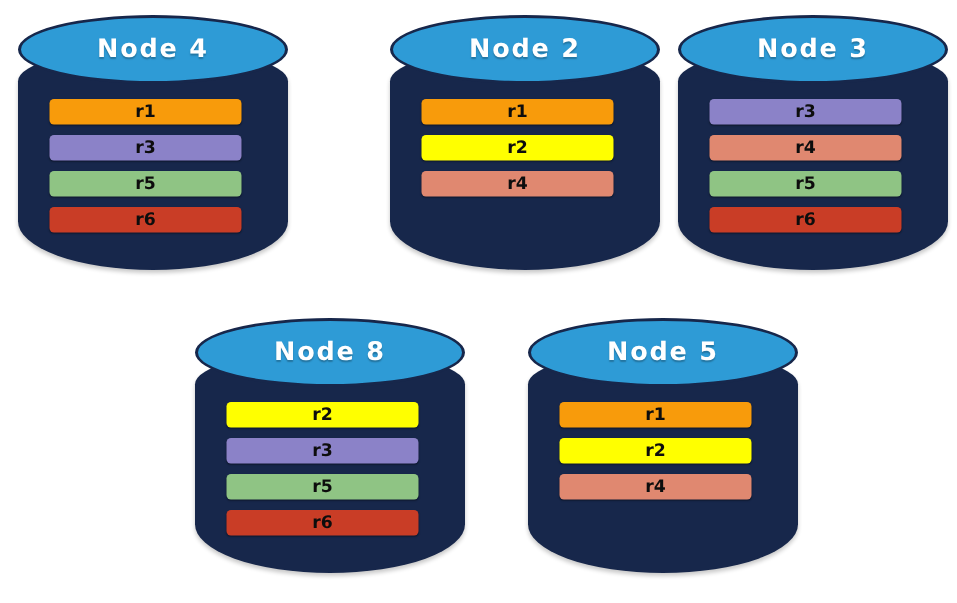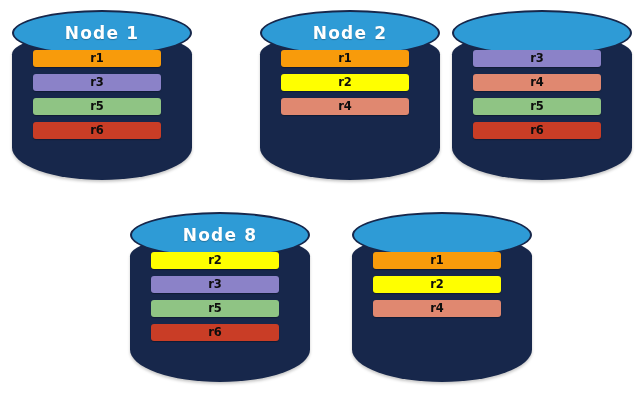--- a/index.html
+++ b/index.html
@@ -105,7 +105,7 @@
     <div class="node" style="left: 12px; top: 10px;">
       <div class="node-body"></div>
       <div class="node-top"></div>
-      <div class="node-title">Node  1</div>
+      <div class="node-title">Node  4</div>
       <div class="replica-list">
         <div class="replica" style="background: rgb(248, 155, 11);">r1</div>
         <div class="replica" style="background: rgb(139, 130, 200);">r3</div>

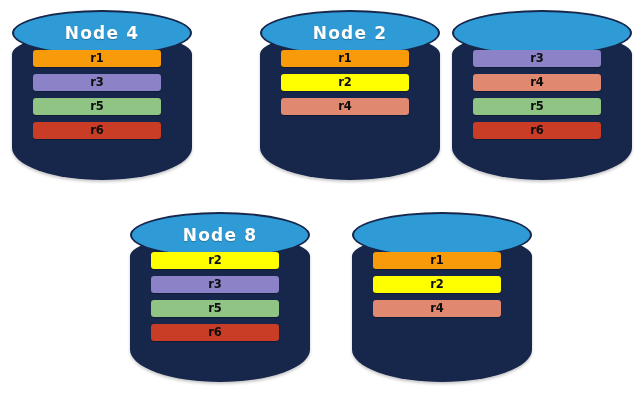--- a/index.html
+++ b/index.html
@@ -126,6 +126,7 @@
     <div class="node" style="left: 452px; top: 10px;">
       <div class="node-body"></div>
       <div class="node-top"></div>
+      <div class="node-title">Node  3</div>
       <div class="replica-list">
         <div class="replica" style="background: rgb(139, 130, 200);">r3</div>
         <div class="replica" style="background: rgb(224, 136, 112);">r4</div>

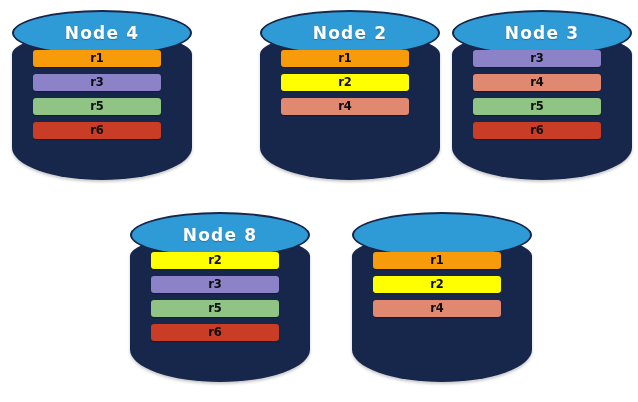--- a/index.html
+++ b/index.html
@@ -77,7 +77,7 @@
   .replica-list {
     position: absolute;
     left: 21px;
-    top: 40px;
+    top: 56px;
     width: 128px;
     z-index: 5;
     text-align: right;

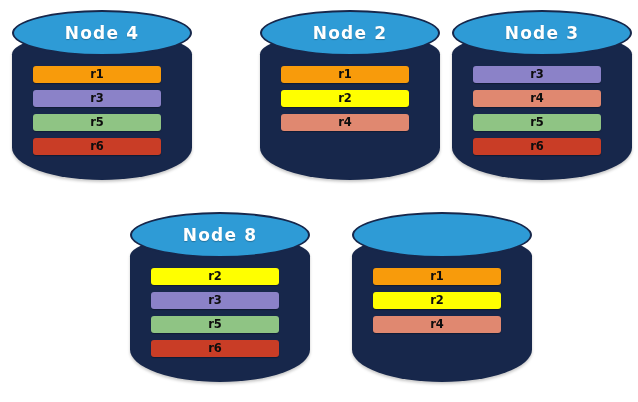--- a/index.html
+++ b/index.html
@@ -148,6 +148,7 @@
     <div class="node" style="left: 352px; top: 212px;">
       <div class="node-body"></div>
       <div class="node-top"></div>
+      <div class="node-title">Node  5</div>
       <div class="replica-list">
         <div class="replica" style="background: rgb(248, 155, 11);">r1</div>
         <div class="replica" style="background: rgb(255, 255, 0);">r2</div>

